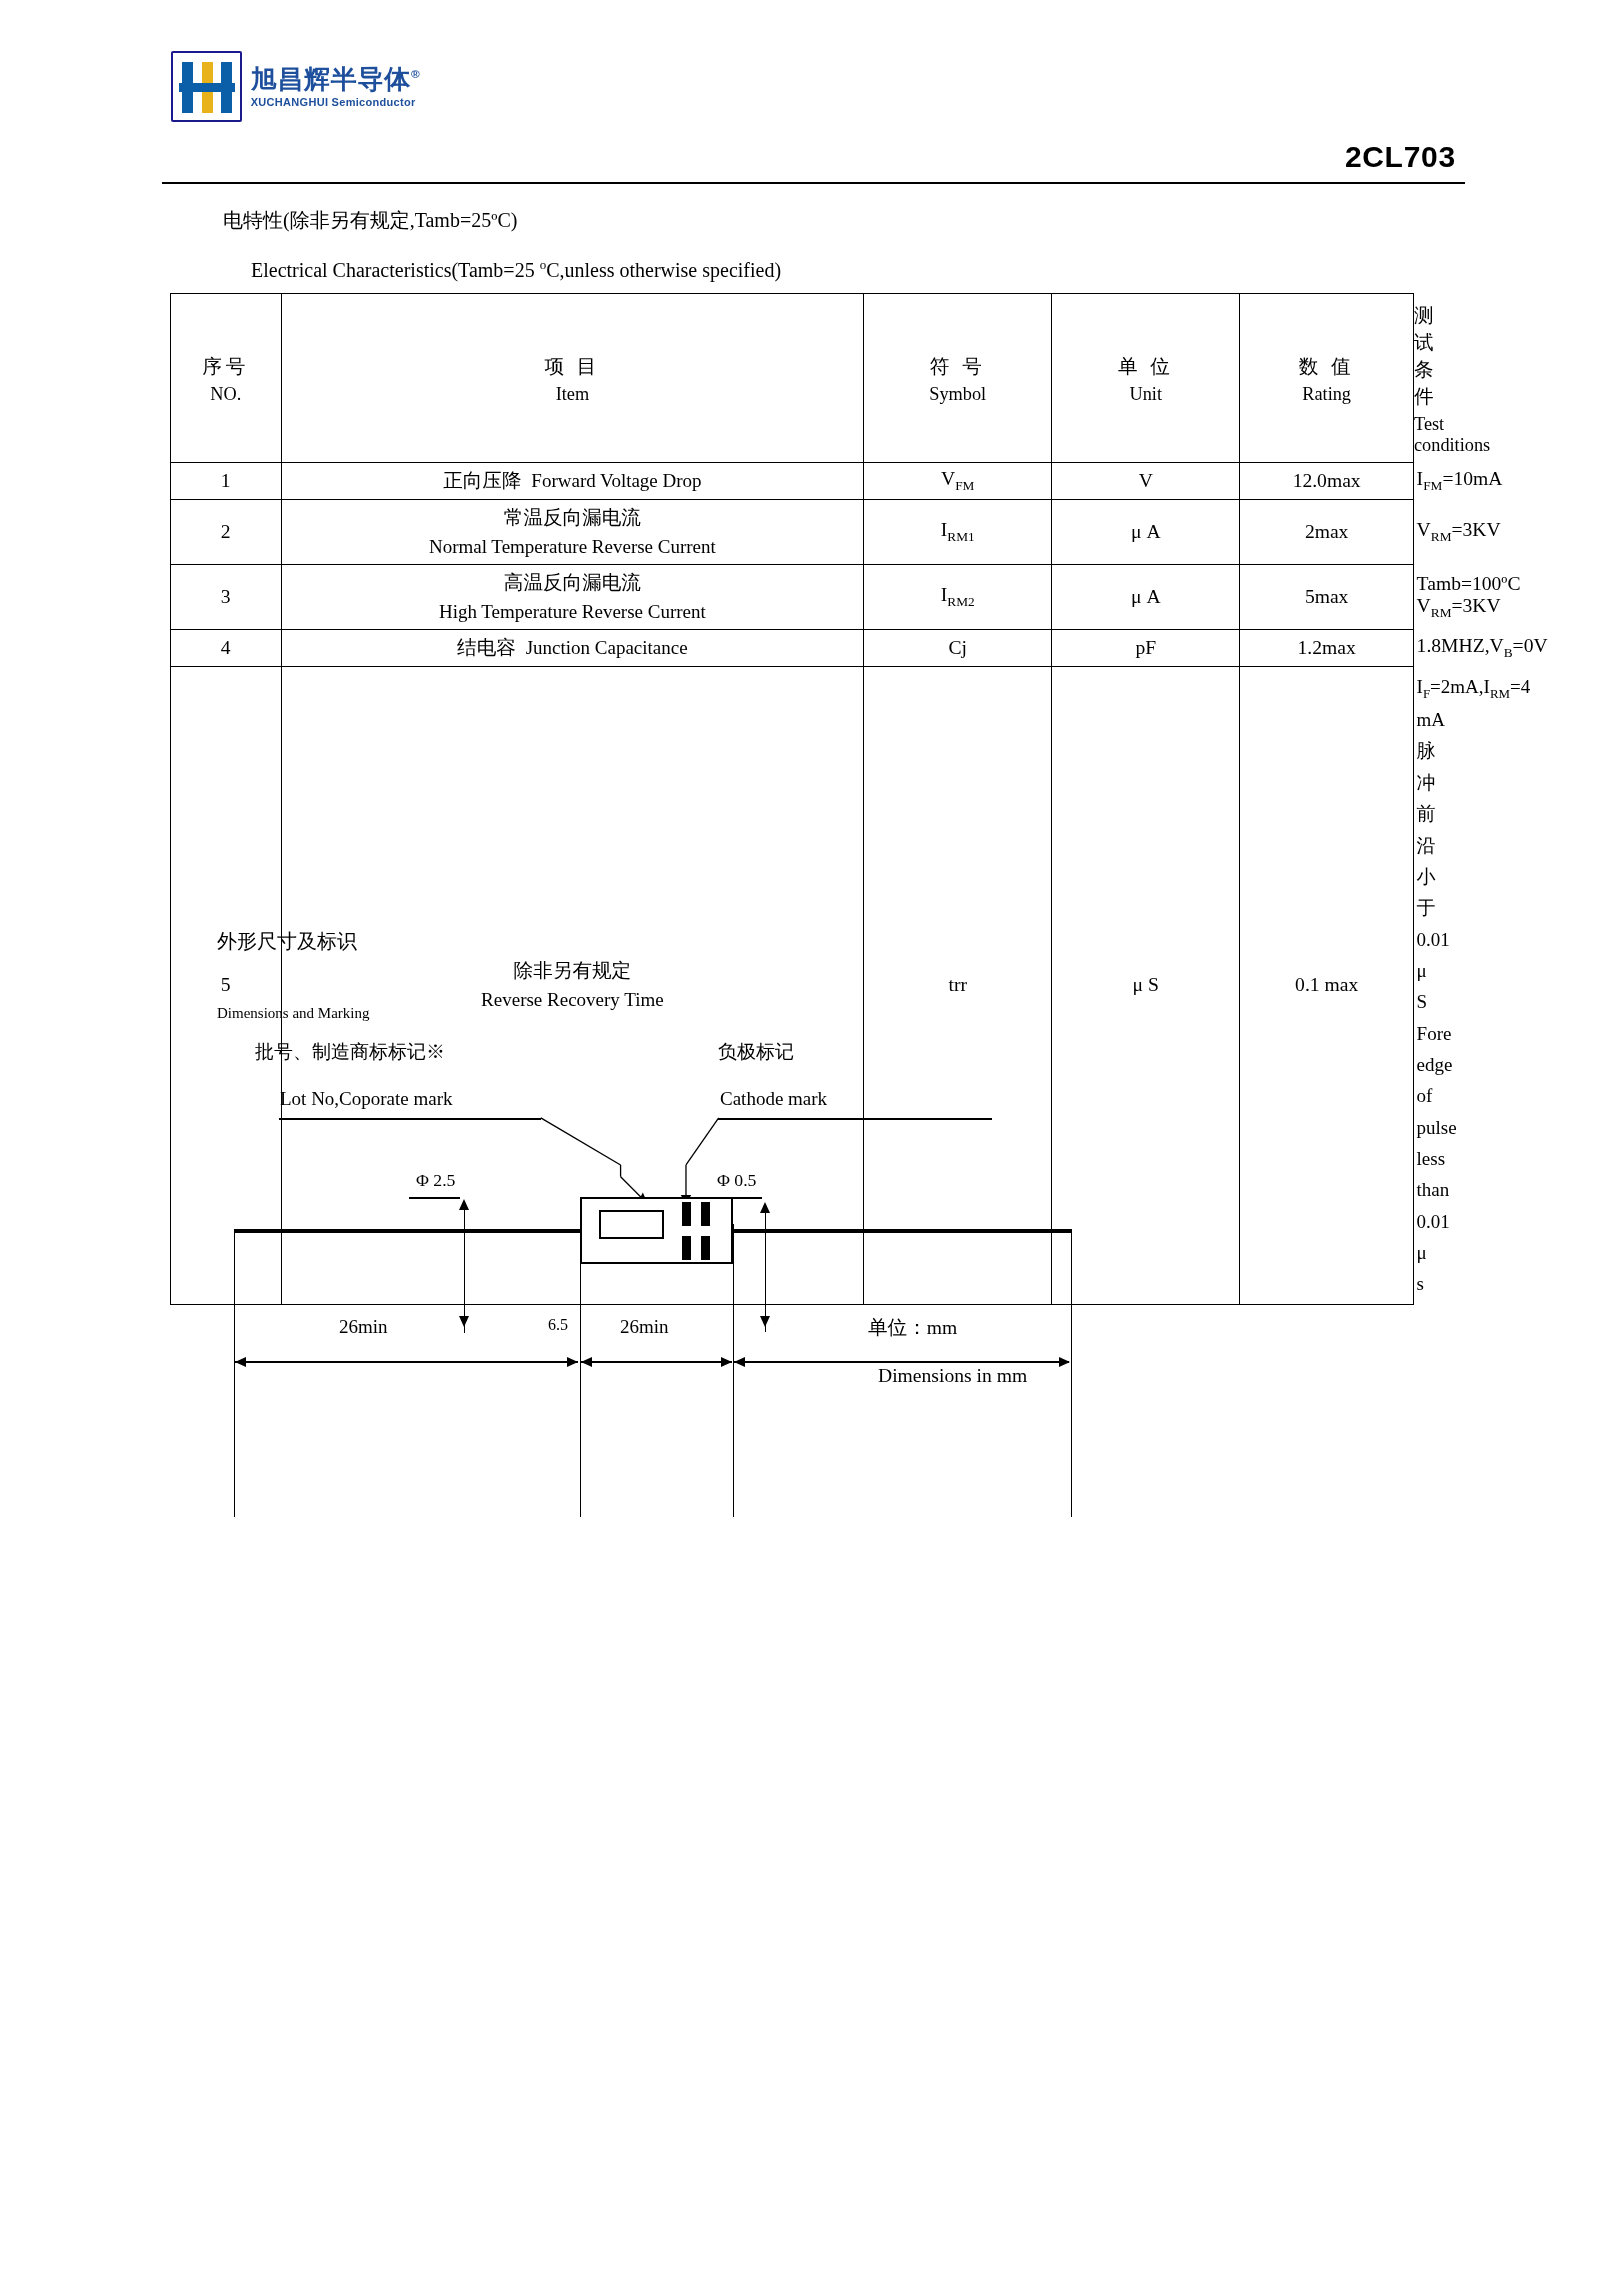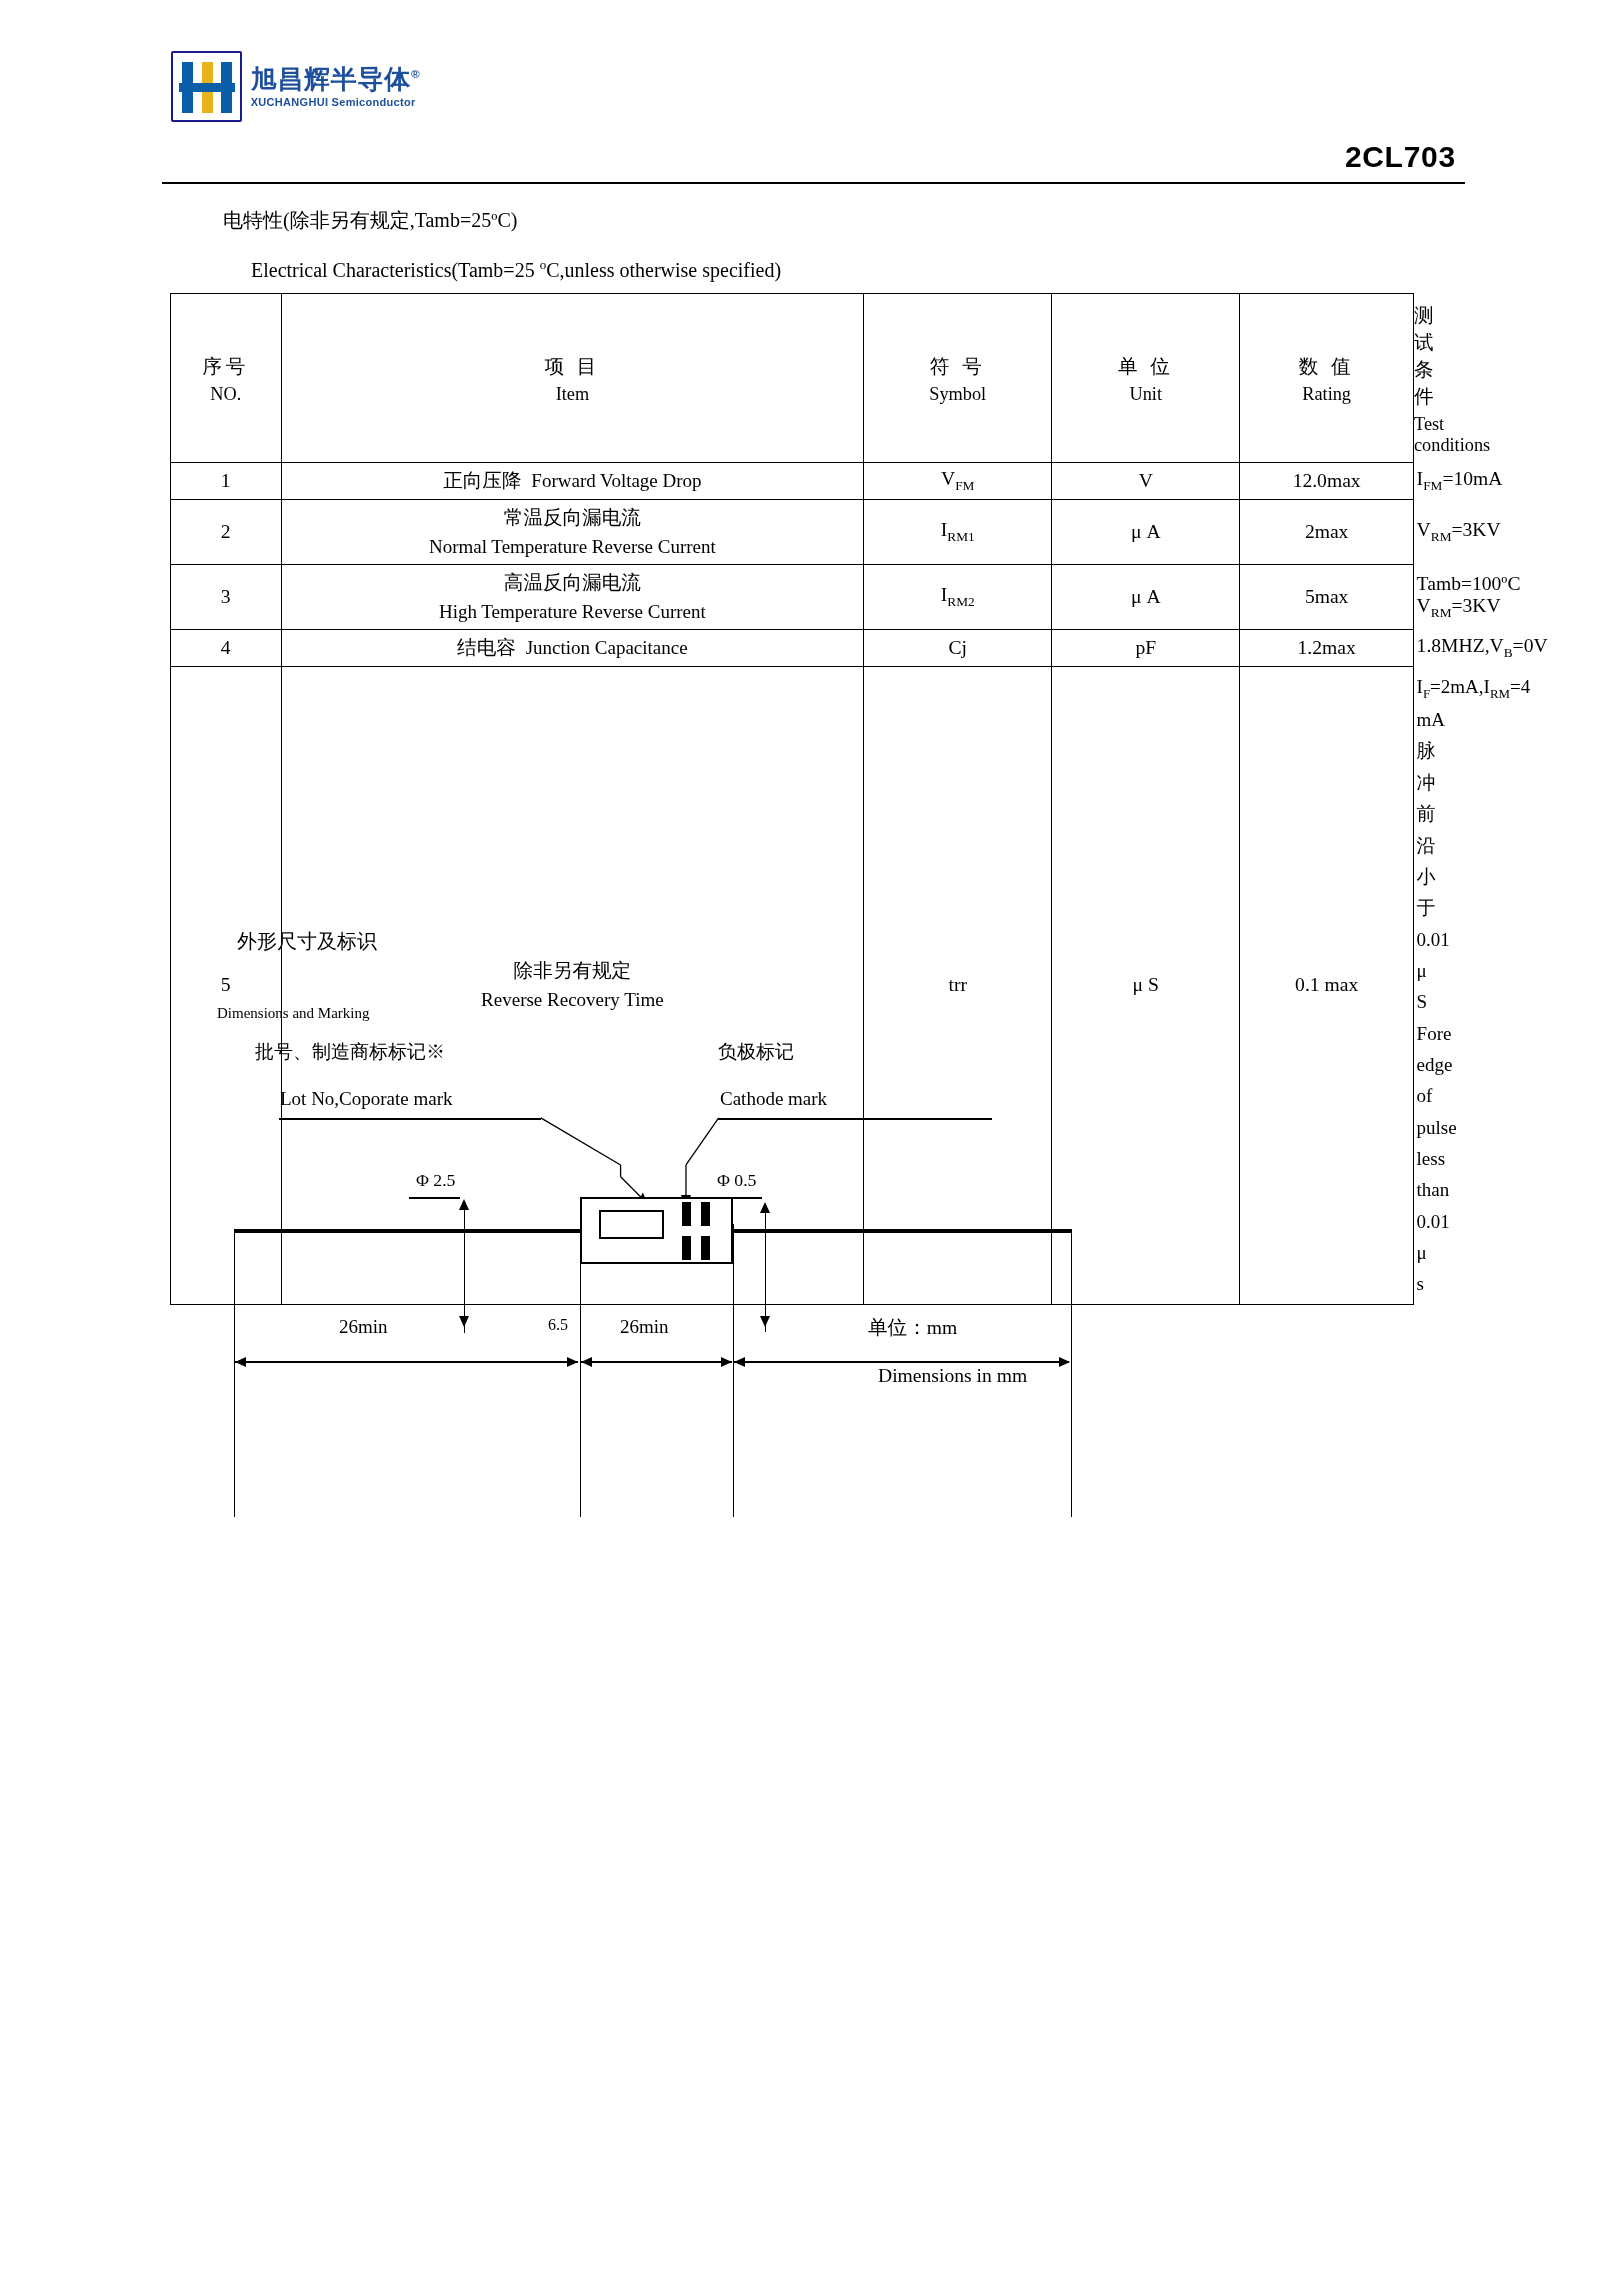--- a/index.html
+++ b/index.html
@@ -90,7 +90,7 @@
   .col-cond { width:0px; }
 
   
-  .dim-cn { position:absolute; left:217px; top:928px; font-size:20px;margin-left:20px; }
+  .dim-cn { position:absolute; left:217px; top:928px; font-size:20px; }
   .dim-en { position:absolute; left:217px; top:1005px; font-size:15px; }
 
   .drawing { position:absolute; left:162px; top:1008px; width:1303px; height:497px; }

